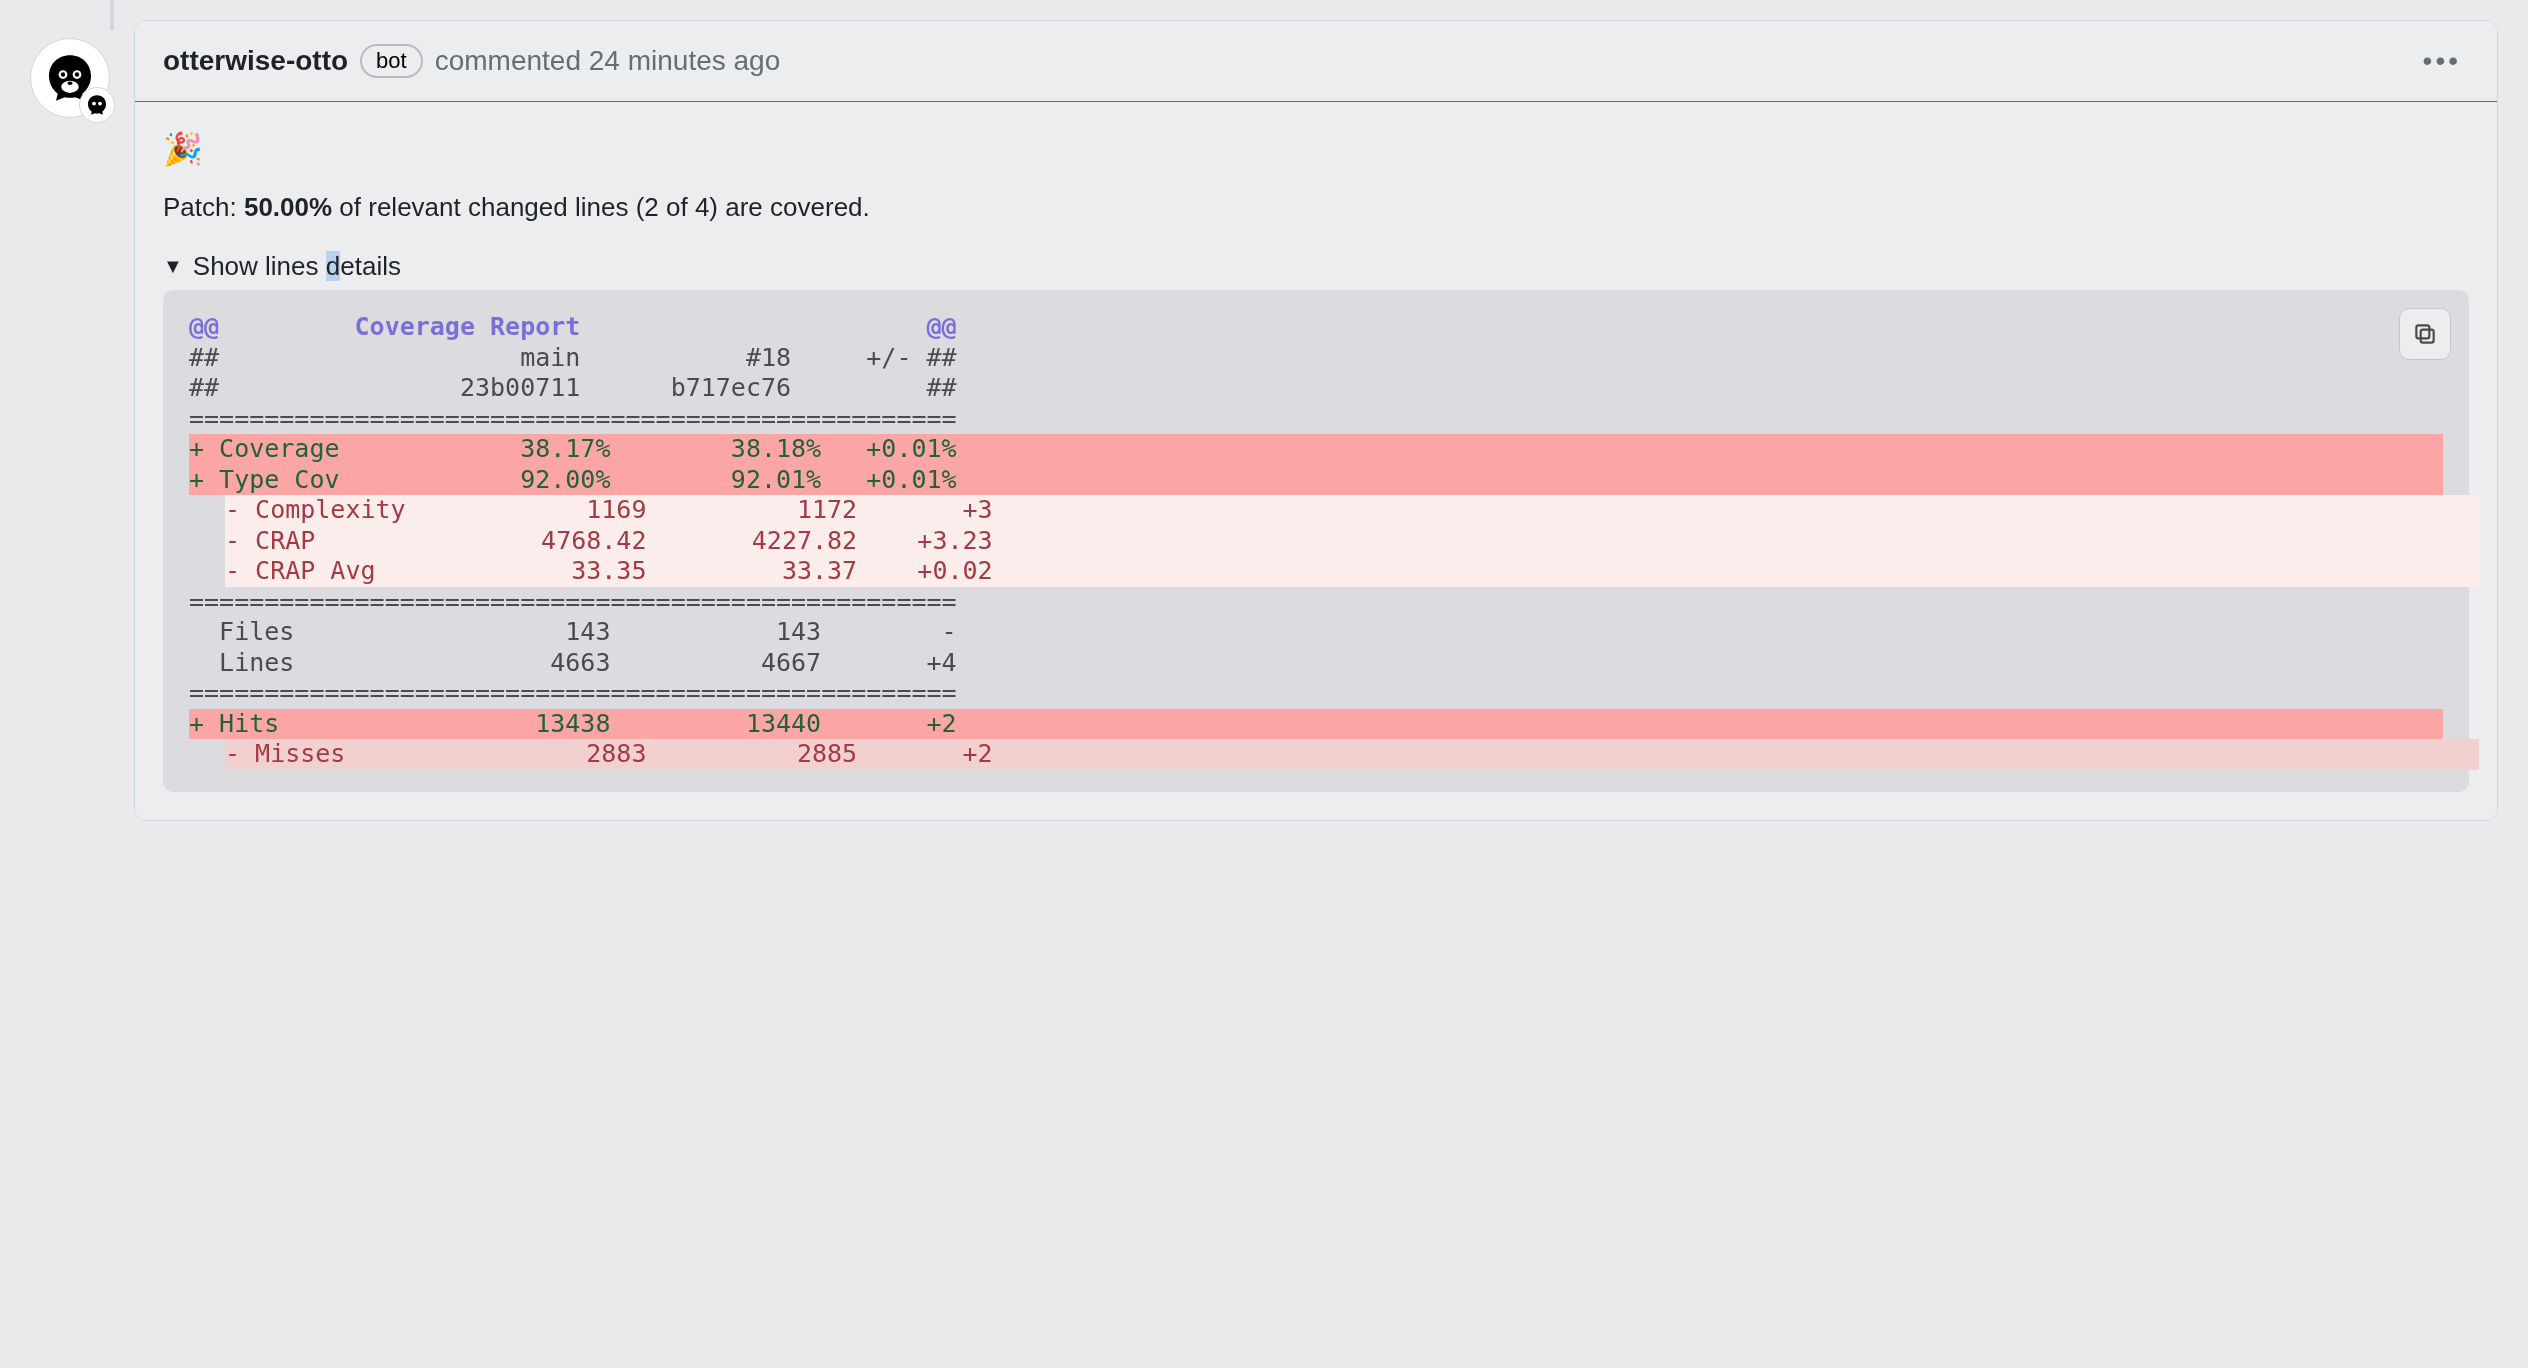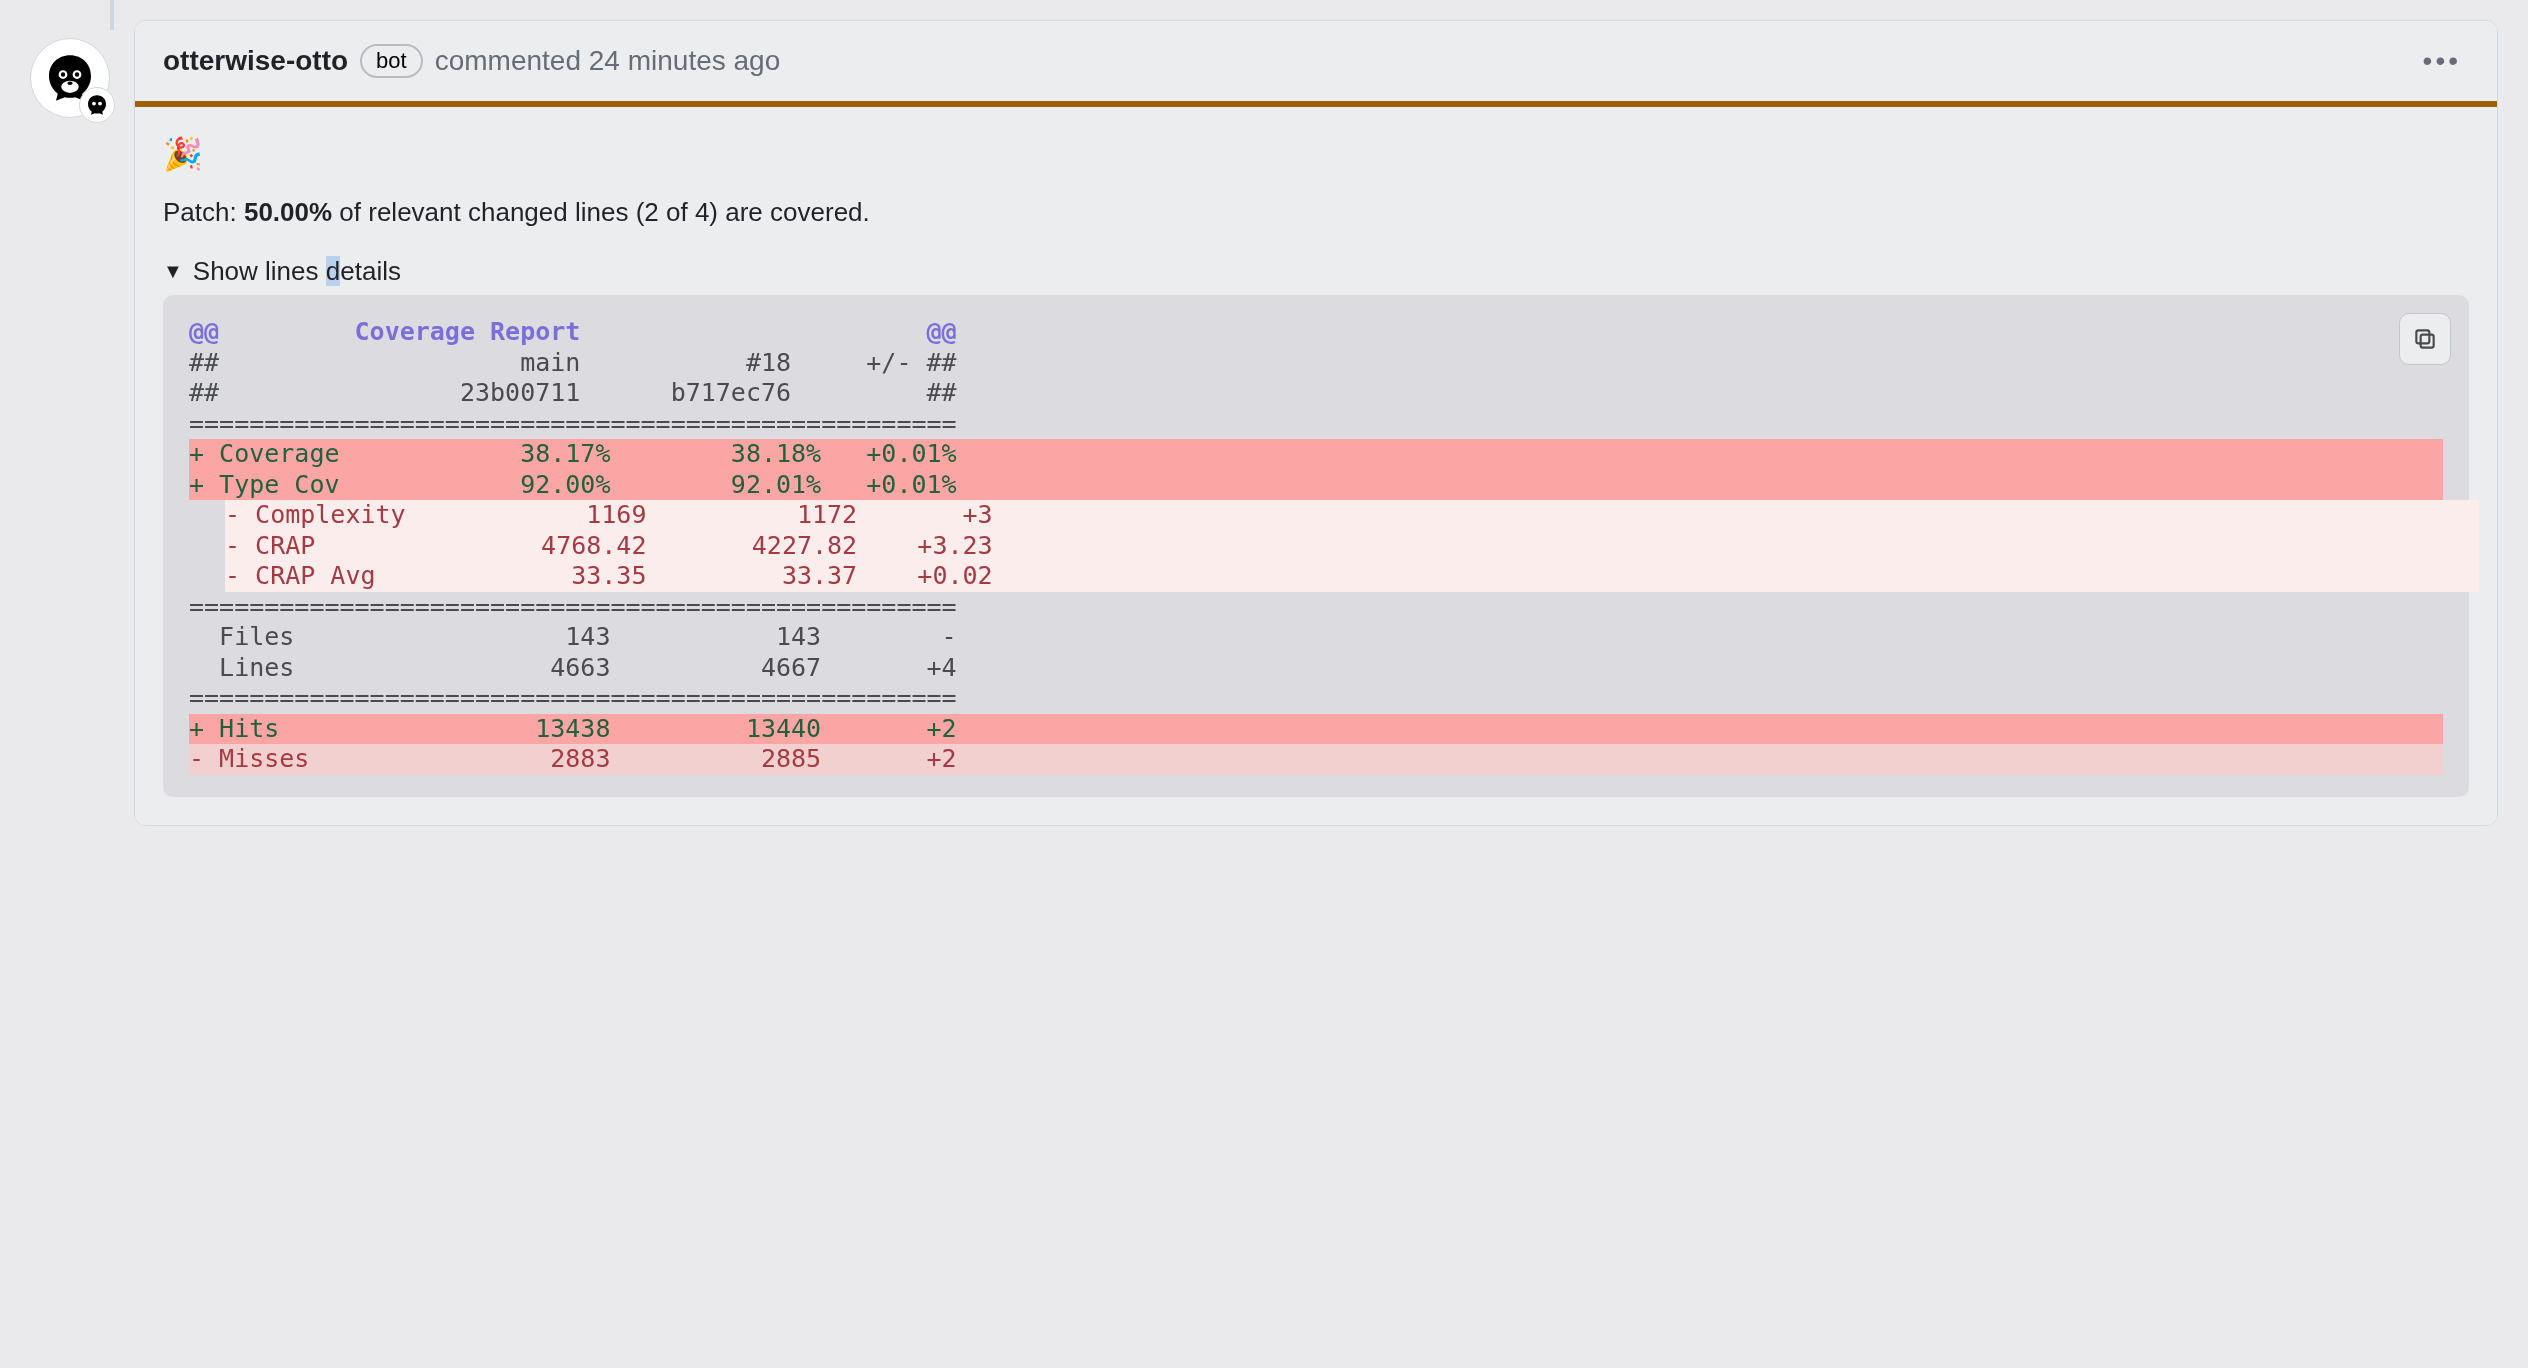--- a/index.html
+++ b/index.html
@@ -77,7 +77,7 @@
       display: flex;
       align-items: center;
       gap: 12px;
-      border-bottom: 6px solid #a16207;
+      border-bottom: 1px solid #a16207;
     }
     .author { font-weight: 700; font-size: 28px; color: #1f2328; }
     .bot-badge {

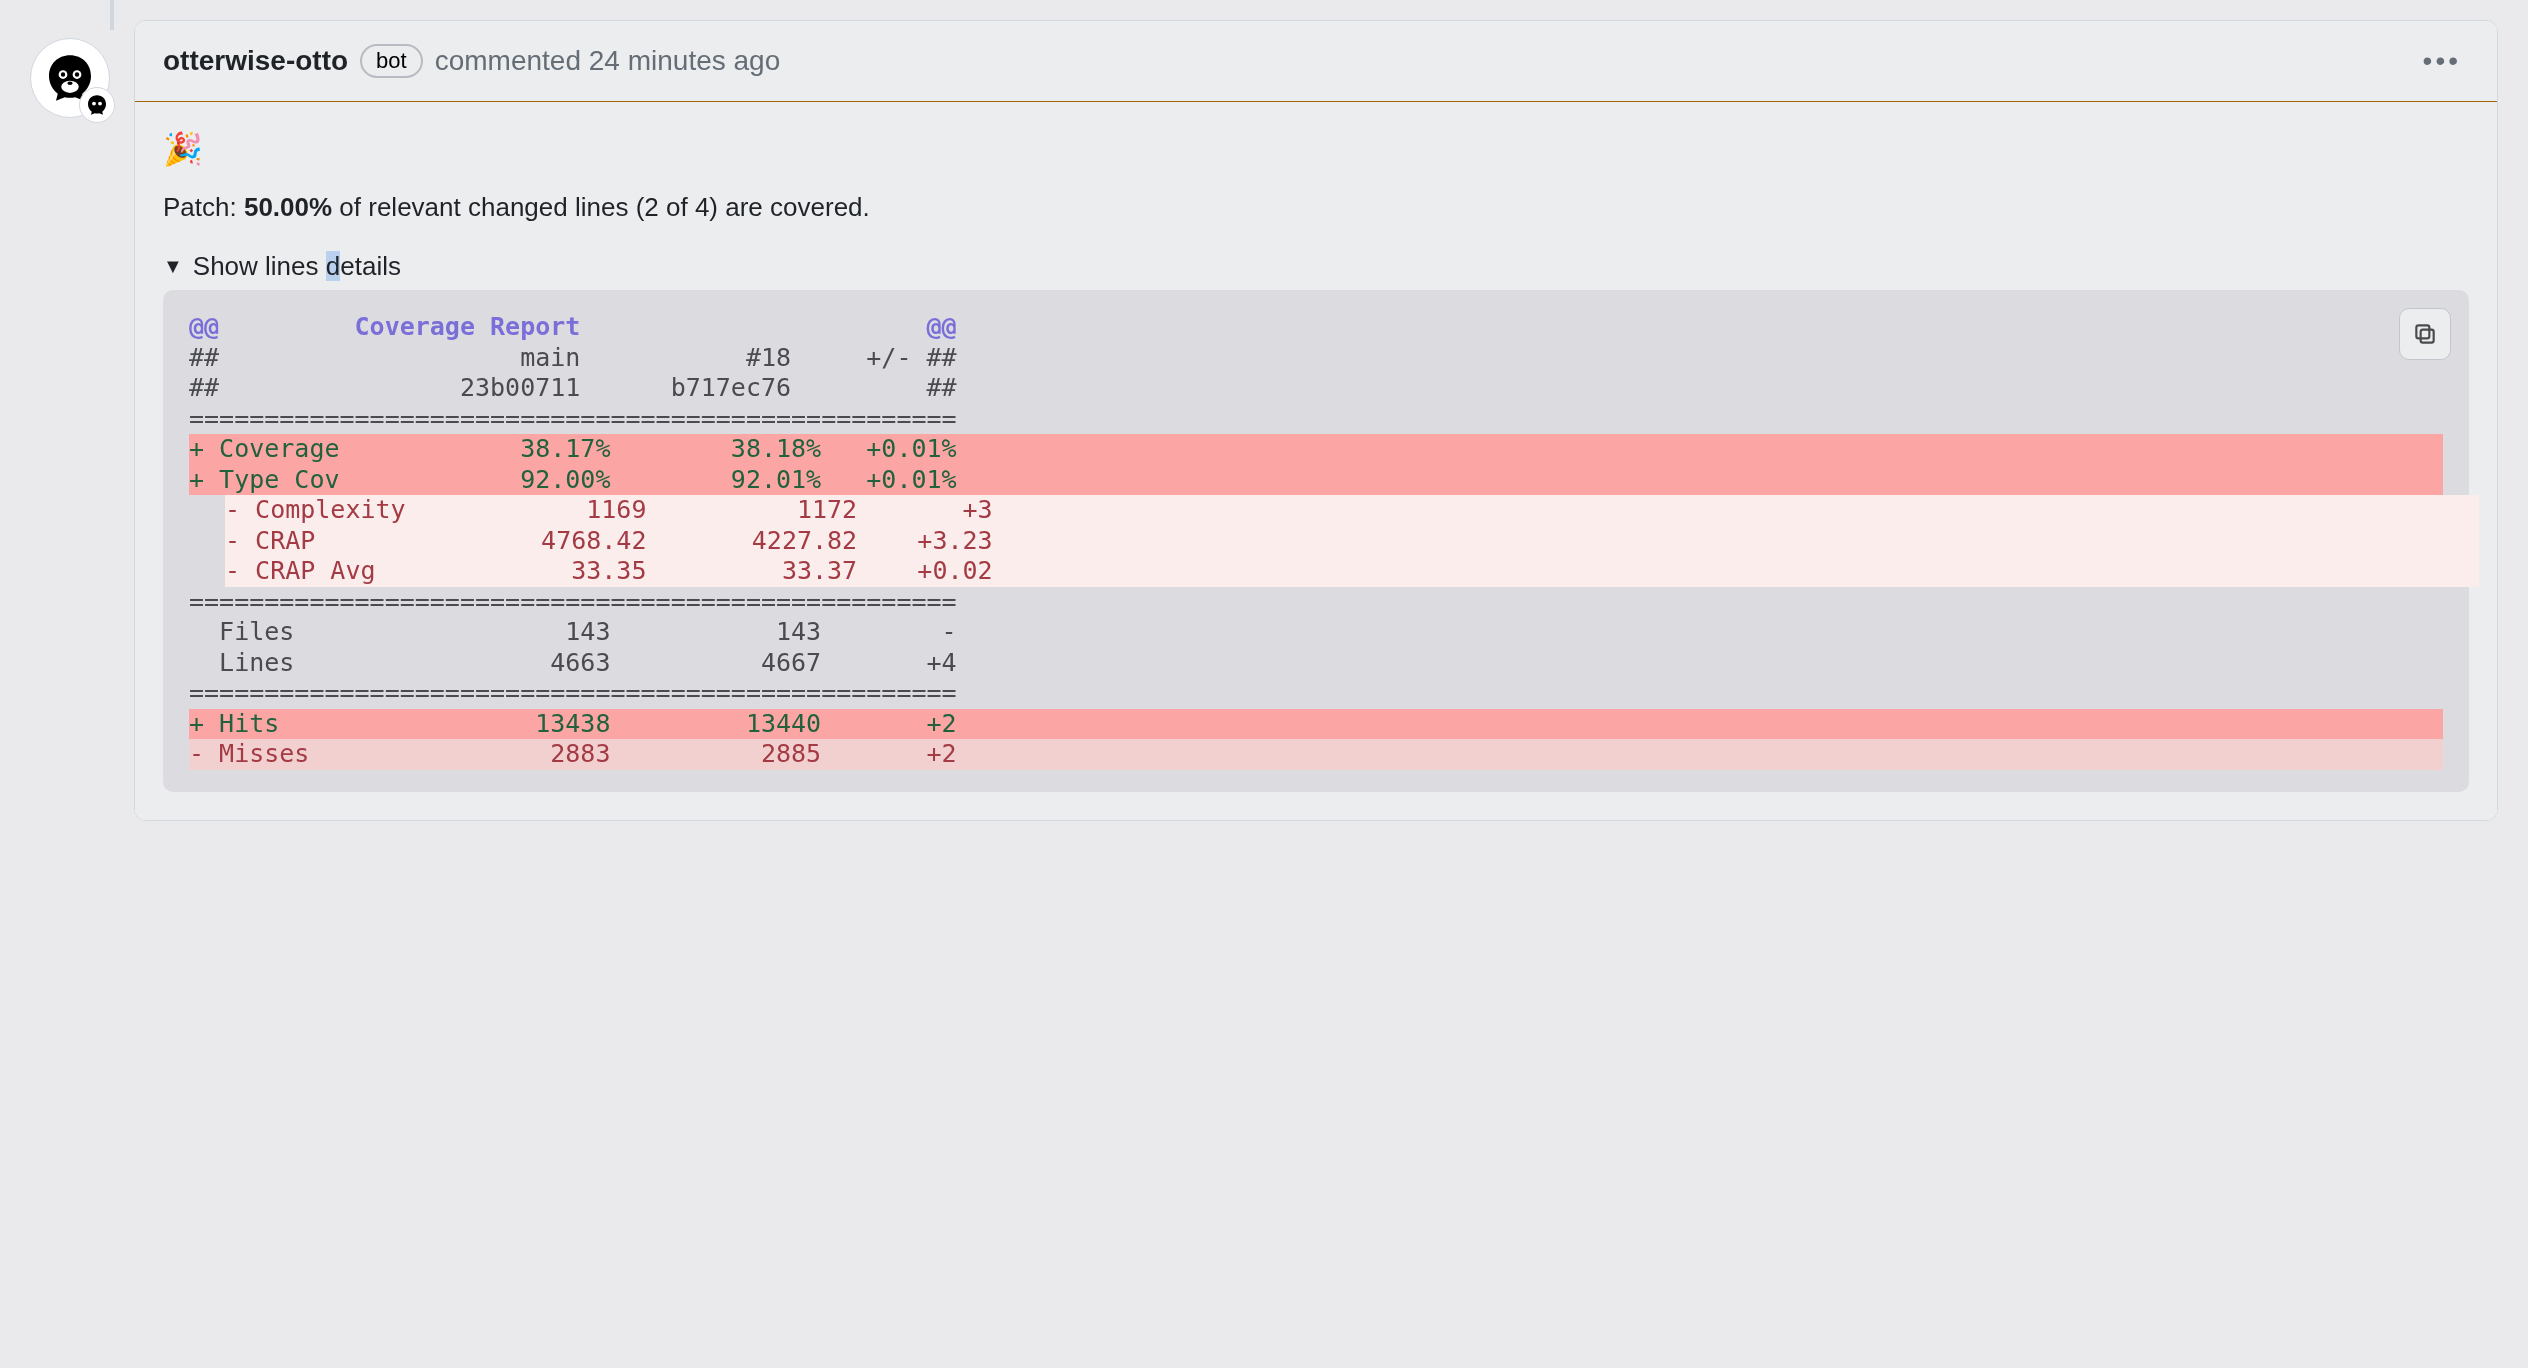--- a/index.html
+++ b/index.html
@@ -153,7 +153,7 @@
     .diff-meta { color: #4a4b4e; }
     .diff-sep { color: #4a4b4e; }
     .diff-add { background: #fca5a5; color: #21623c; display: inline-block; width: 100%; }
-    .diff-del-strong { background: #f2d0d0; color: #a43b44; display: inline-block; width: 100%; }
+    .diff-del-strong { background: #f2d0d0; color: #a43b44; display: inline-block; width: 100%; margin-left: 36px; }
     .diff-del-soft { background: #fbedec; color: #a43b44; display: inline-block; width: 100%; margin-left: 36px; }
   </style>
 </head>

